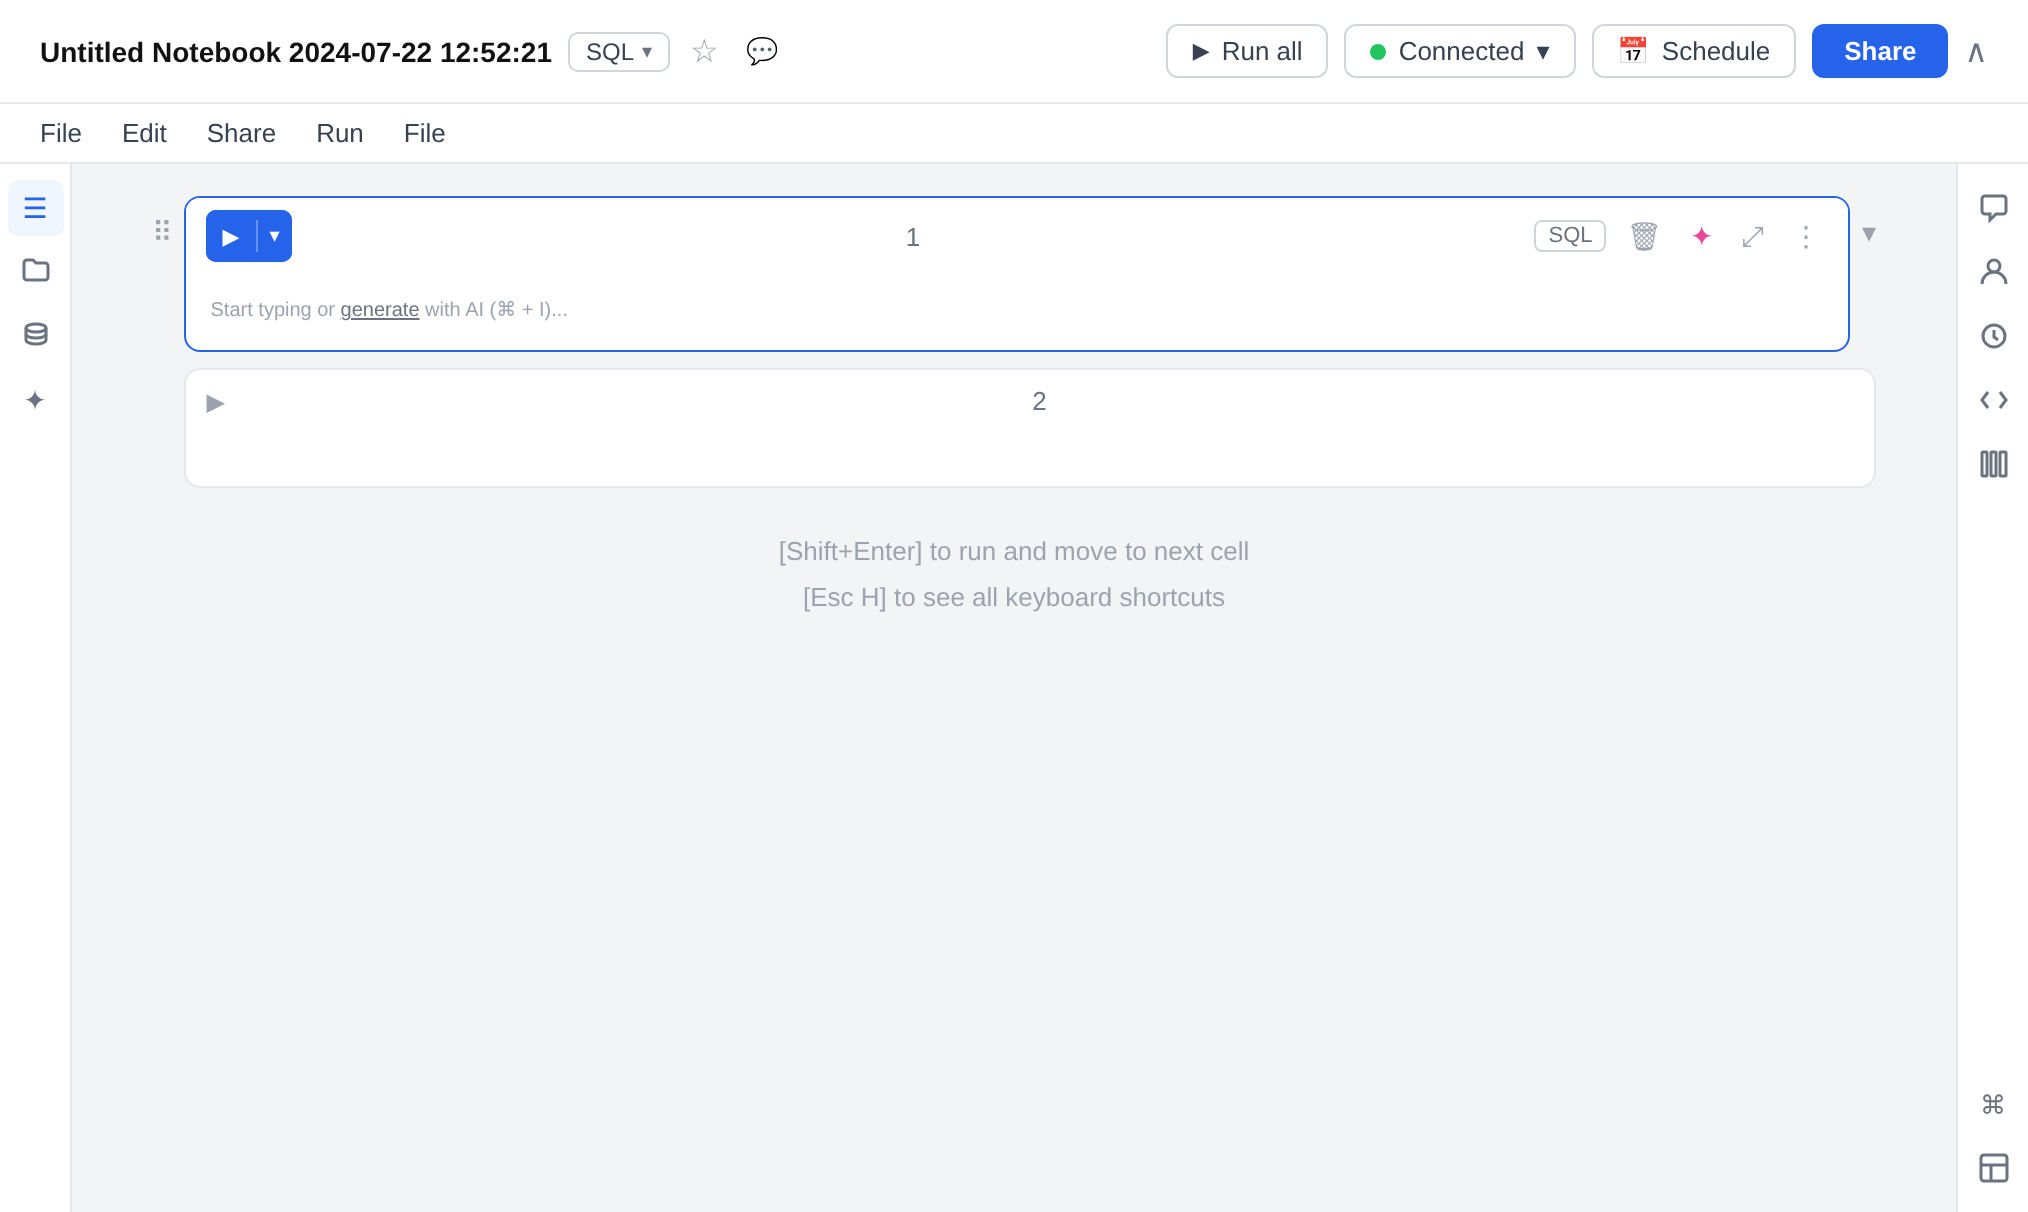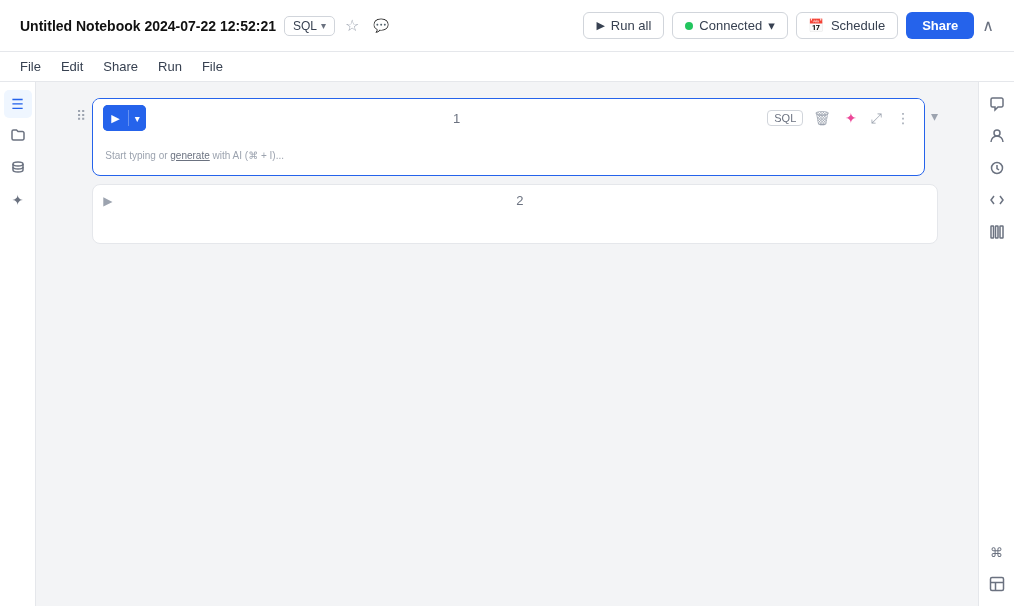--- a/index.html
+++ b/index.html
@@ -206,6 +206,10 @@
       </div>
     </div>
 
+    <div class="hint-area">
+      <div>[Shift+Enter] to run and move to next cell</div>
+      <div>[Esc H] to see all keyboard shortcuts</div>
+    </div>
   </div>
 
   <div class="right-sidebar">

